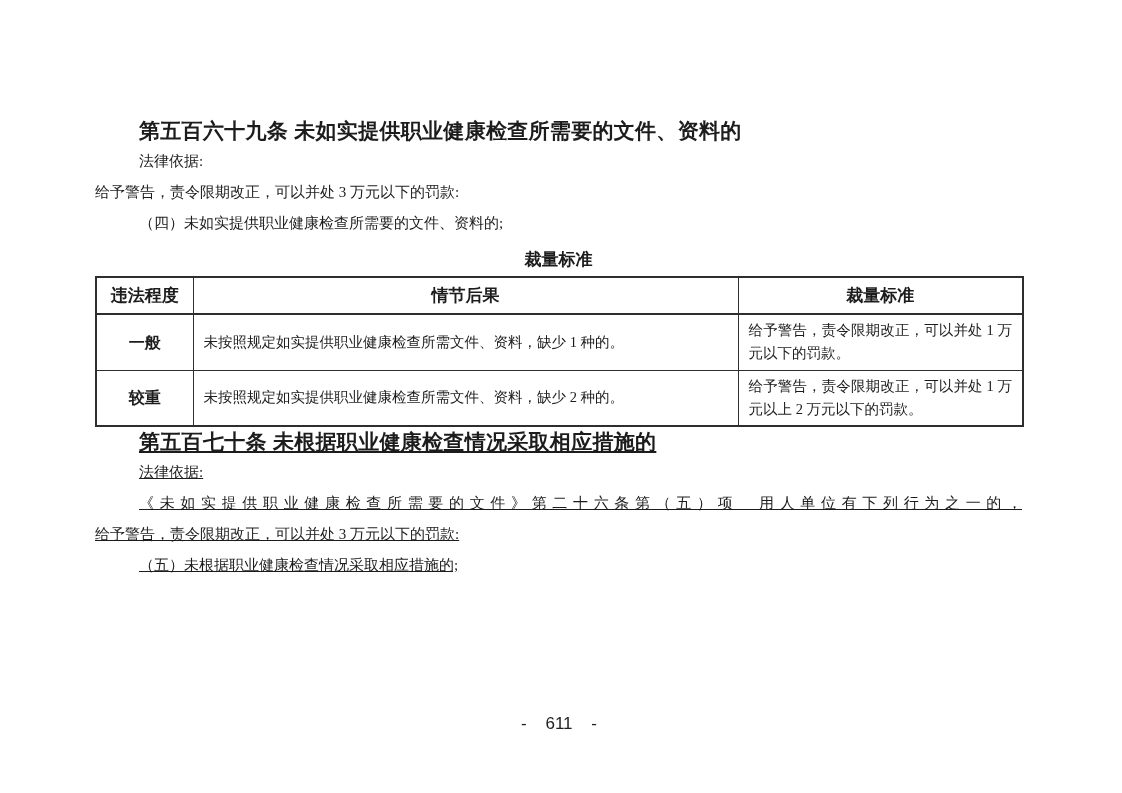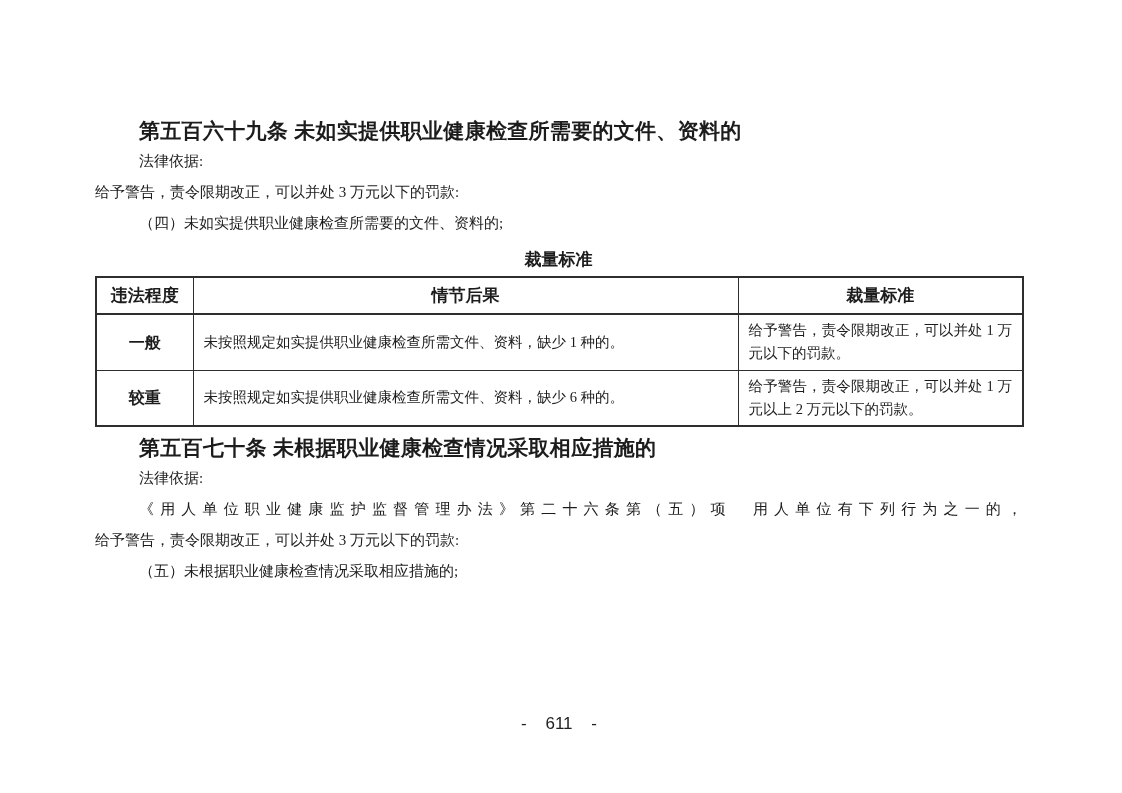--- a/index.html
+++ b/index.html
@@ -118,7 +118,7 @@
         </tr>
         <tr class="r2">
           <td class="level">较重</td>
-          <td>未按照规定如实提供职业健康检查所需文件、资料，缺少 6 种的。</td>
+          <td>未按照规定如实提供职业健康检查所需文件、资料，缺少 2 种的。</td>
           <td>给予警告，责令限期改正，可以并处 1 万元以上 2 万元以下的罚款。</td>
         </tr>
       </tbody>

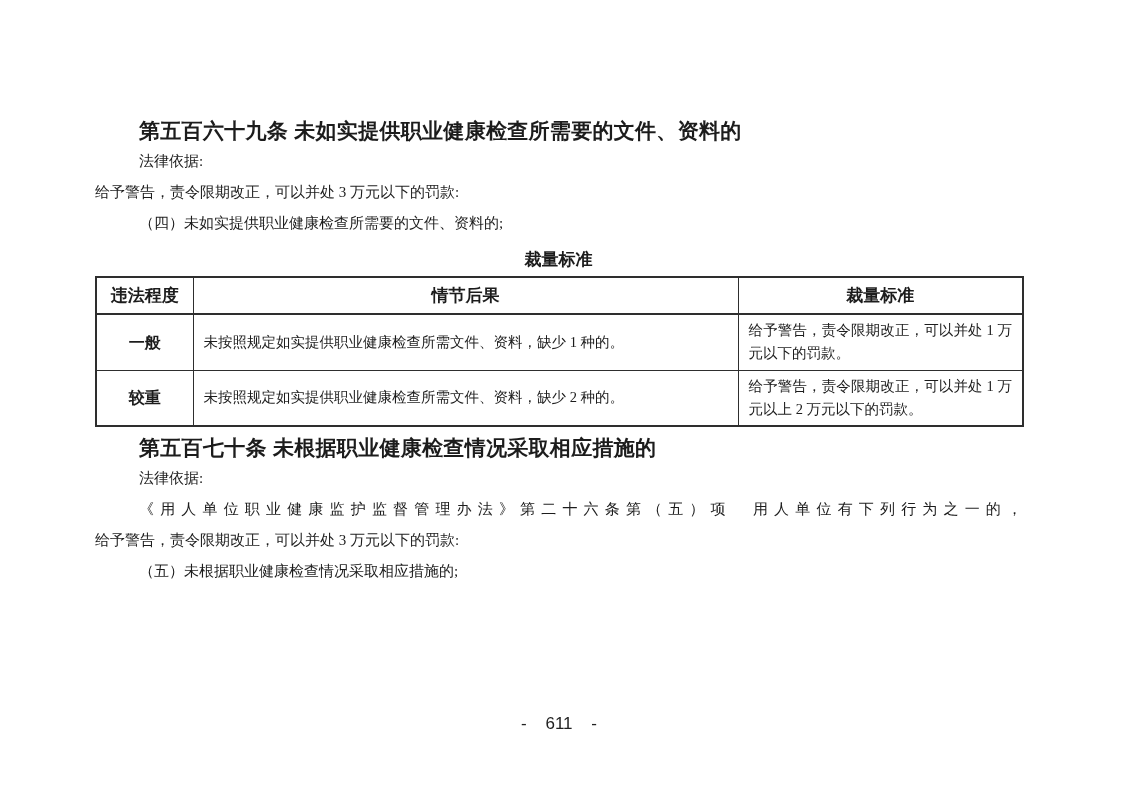--- a/index.html
+++ b/index.html
@@ -71,7 +71,7 @@
   tr.r1 { height:56px;padding-left:12px; }
   tr.r2 { height:56px;padding-left:42px; }
   tr.r3 { height:51px; }
-  .sec2 { margin-top:6px; }
+  .sec2 { margin-top:0;text-decoration:underline; }
   .page-num {
     position:absolute;
     left:0; right:4px; top:714px;

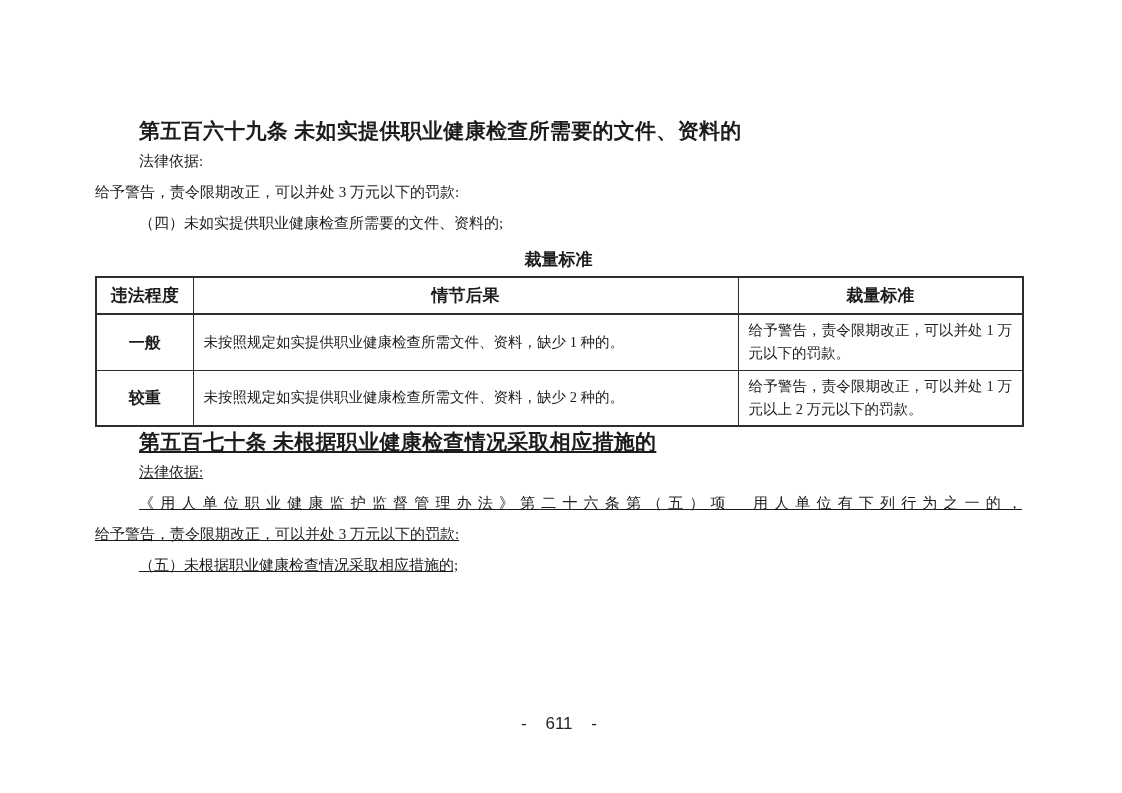--- a/index.html
+++ b/index.html
@@ -127,7 +127,7 @@
     <div class="sec2">
       <div class="sec-title">第五百七十条 未根据职业健康检查情况采取相应措施的</div>
       <div class="para indent">法律依据:</div>
-      <div class="para indent just">《用人单位职业健康监护监督管理办法》第二十六条第（五）项　用人单位有下列行为之一的，</div>
+      <div class="para indent just">《未如实提供职业健康检查所需要的文件》第二十六条第（五）项　用人单位有下列行为之一的，</div>
       <div class="para">给予警告，责令限期改正，可以并处 3 万元以下的罚款:</div>
       <div class="para indent">（五）未根据职业健康检查情况采取相应措施的;</div>
     </div>

